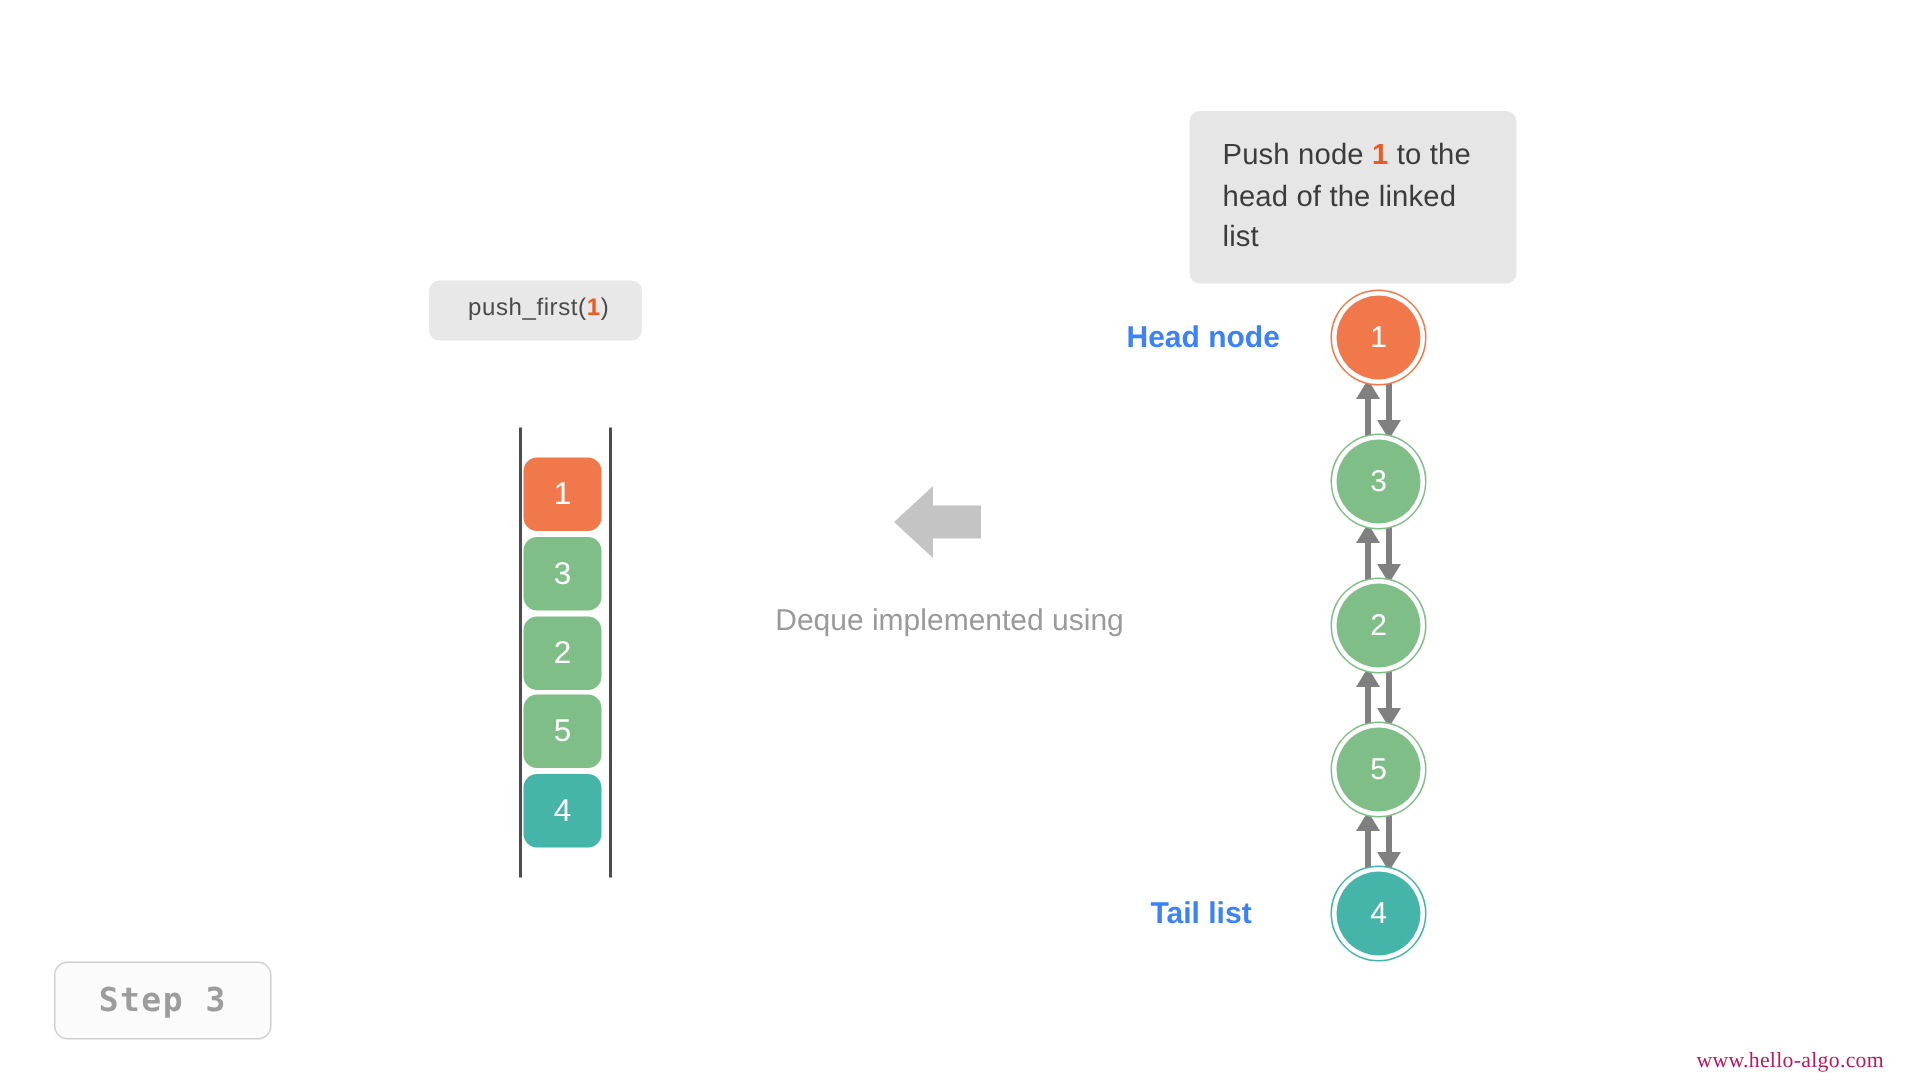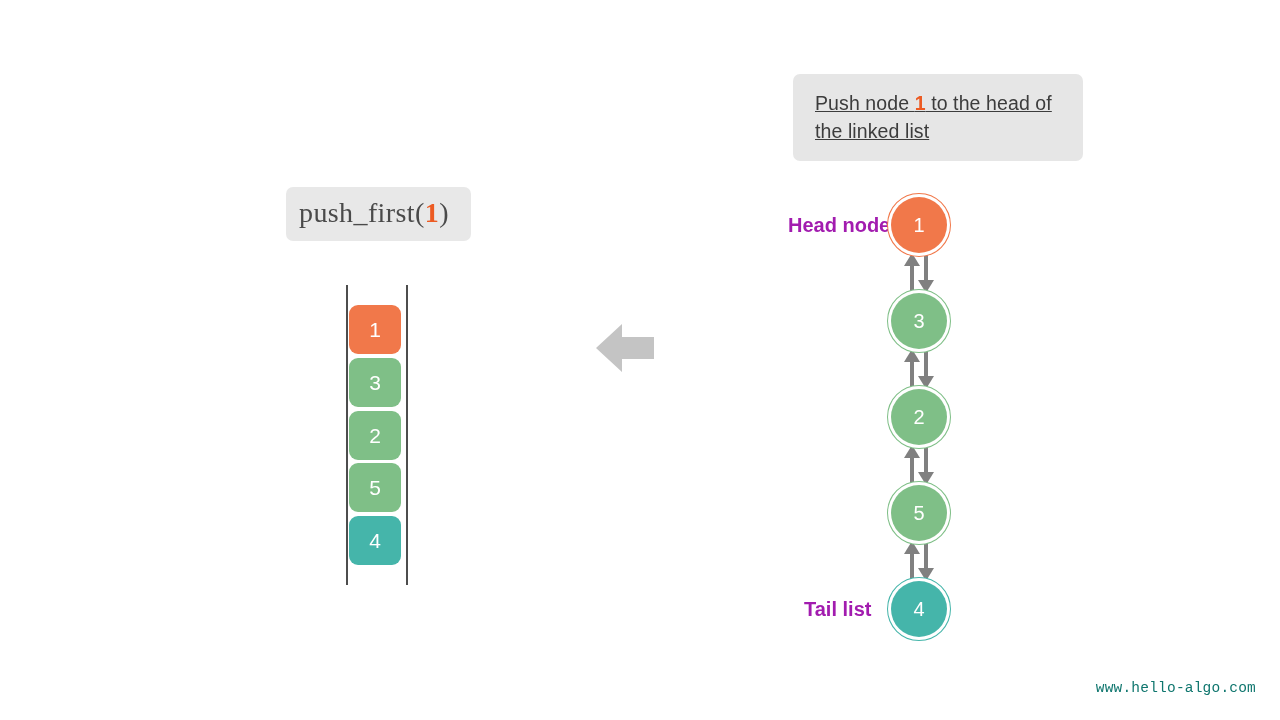--- a/index.html
+++ b/index.html
@@ -24,7 +24,7 @@
     position: absolute;
     left: 793px;
     top: 74px;
-    width: 290px;
+    width: 218px;
     box-sizing: border-box;
     padding: 16px 22px;
     background: #e6e6e6;
@@ -33,7 +33,6 @@
     font-size: 19.5px;
     line-height: 1.42;
     letter-spacing: 0.1px;
-    text-decoration: underline;
   }
   .callout .hl {
     color: #ec5b23;

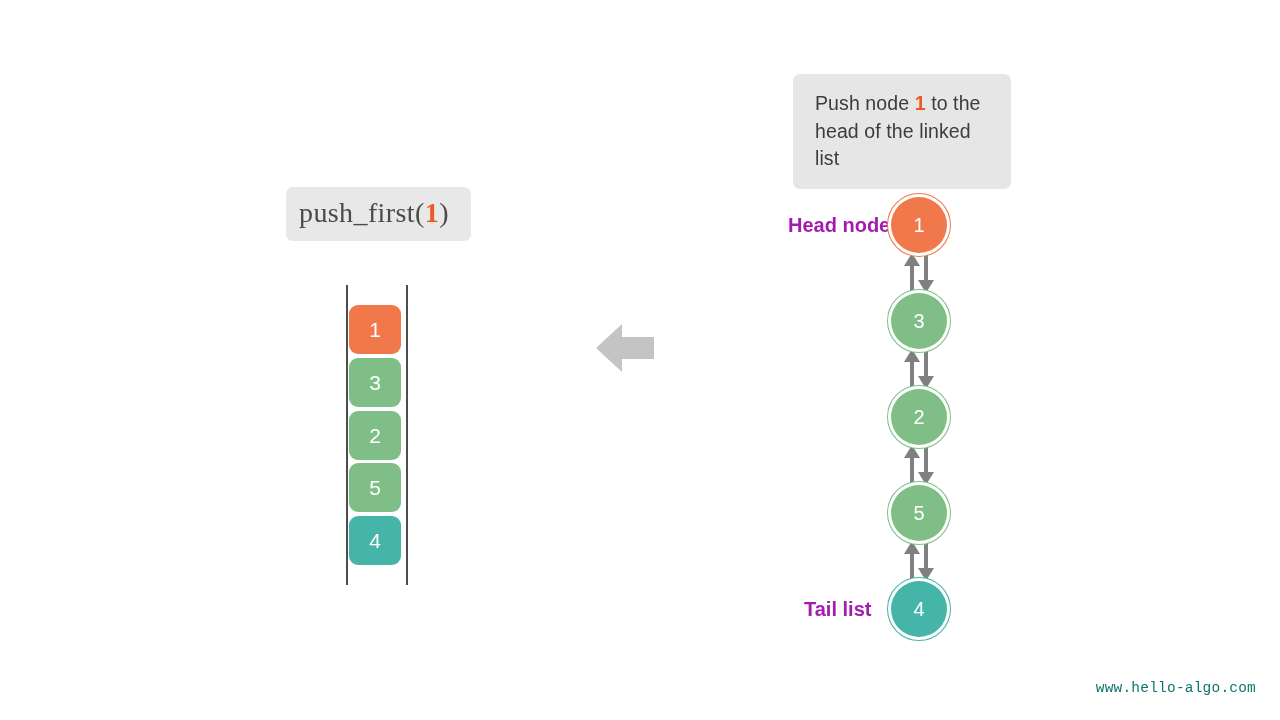--- a/index.html
+++ b/index.html
@@ -44,11 +44,11 @@
     position: absolute;
     left: 286px;
     top: 187px;
-    padding: 10px 22px 12px 13px;
+    padding: 10px 22px 12px 26px;
     background: #e8e8e8;
     border-radius: 7px;
-    font-family: Liberation Serif, serif;
-    font-size: 28px;
+    font-family: Liberation Sans, sans-serif;
+    font-size: 16px;
     color: #4a4a4a;
     letter-spacing: 0.4px;
     white-space: nowrap;

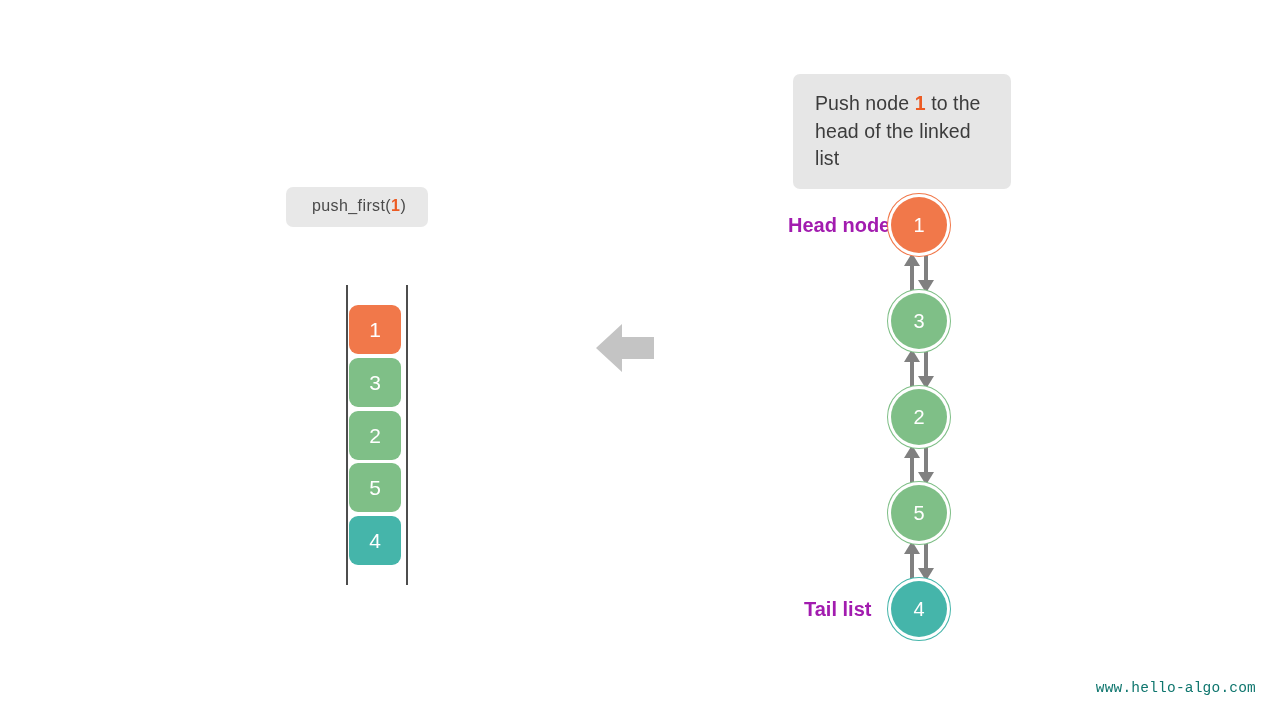--- a/index.html
+++ b/index.html
@@ -127,11 +127,10 @@
   }
   .ll-label {
     position: absolute;
-    color: #a21caf;
+    color: #3b82f6;
     font-size: 20px;
     font-weight: bold;
     white-space: nowrap;
-    margin-left: 37px;
   }
   .ll-arrows {
     position: absolute;

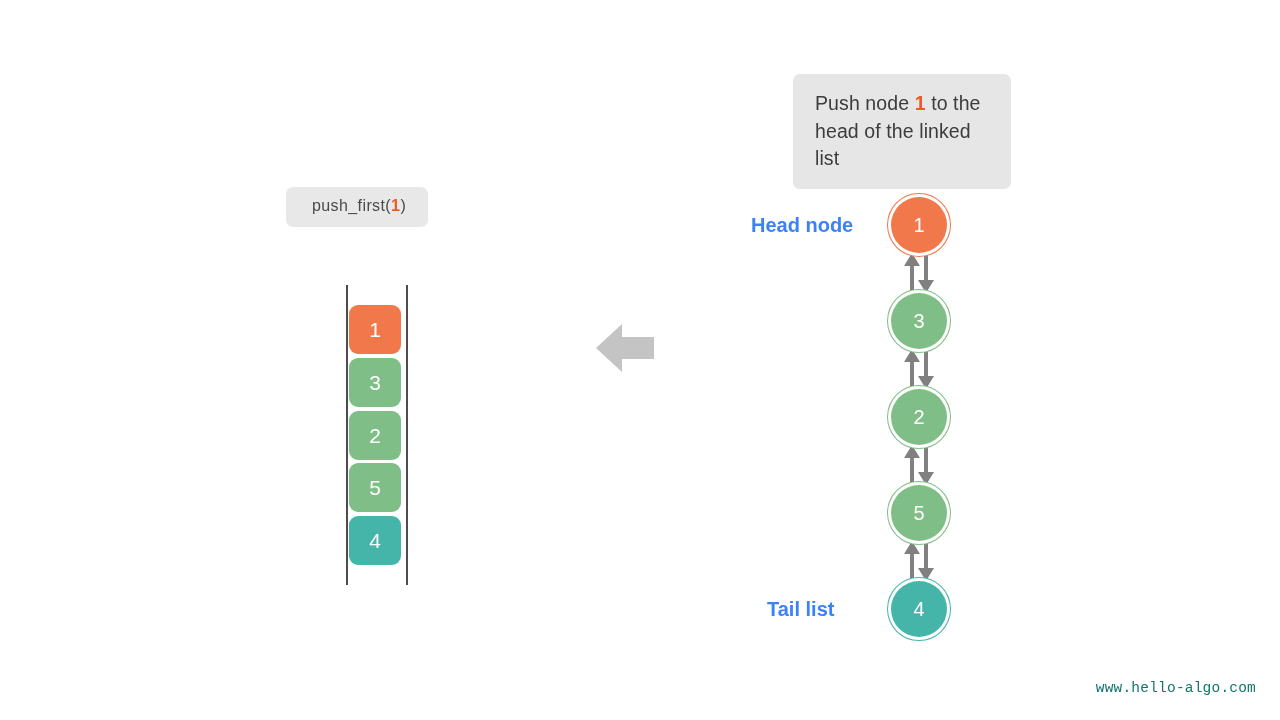--- a/index.html
+++ b/index.html
@@ -209,6 +209,7 @@
   </div>
 
   <div class="caption">
+    <div>Deque implemented using</div>
   </div>
 
   <div class="ll-label" id="headlabel" style="left: 751px; top: 214px;">Head node</div>

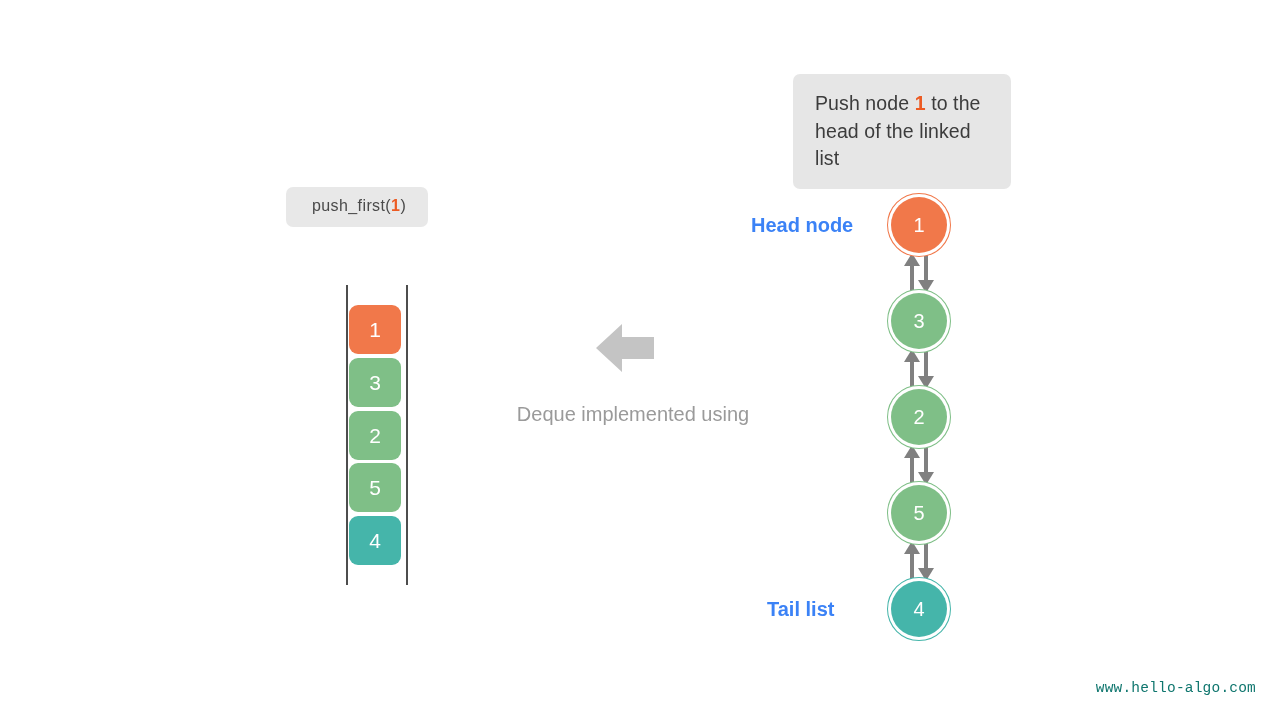--- a/index.html
+++ b/index.html
@@ -262,6 +262,9 @@
       <span>4</span>
     </div>
 
+  <div class="step-badge">
+    <span>Step 3</span>
+  </div>
 
   <div class="watermark">www.hello-algo.com</div>
 

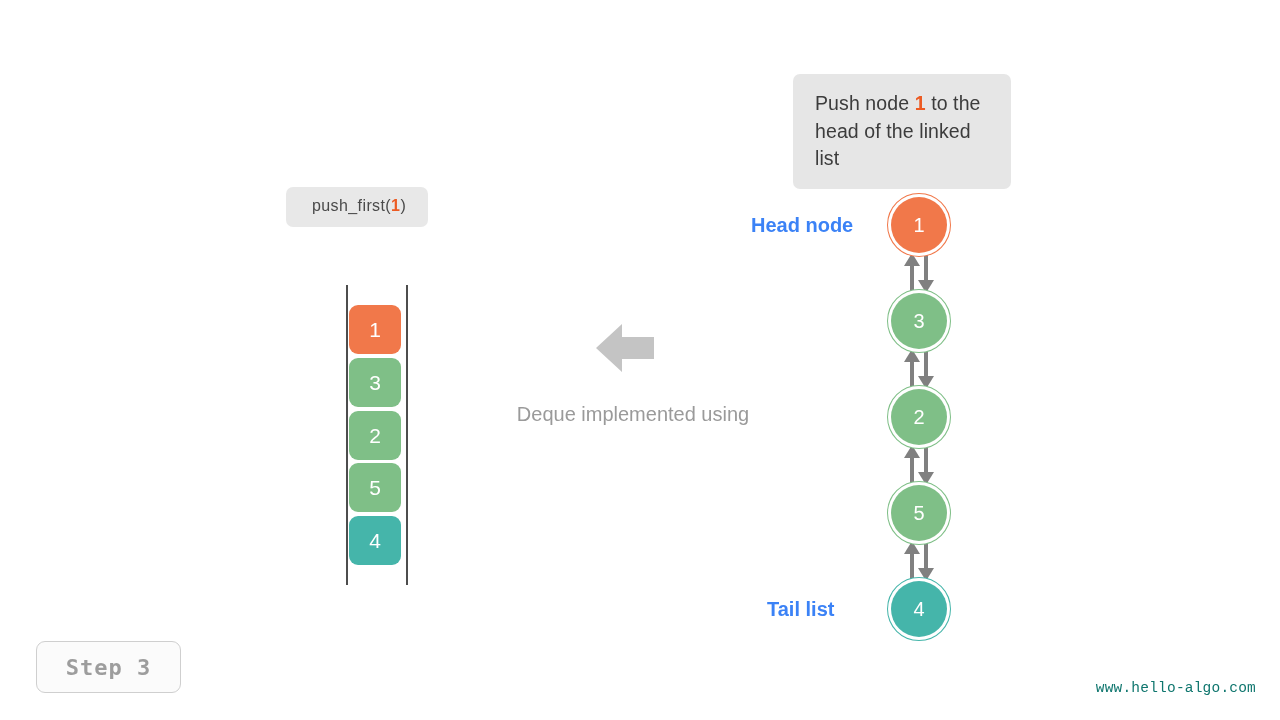--- a/index.html
+++ b/index.html
@@ -163,9 +163,9 @@
   .watermark {
     position: absolute;
     right: 24px;
-    bottom: 24px;
-    color: #0f766e;
-    font-family: Liberation Mono, monospace;
+    bottom: 4px;
+    color: #be185d;
+    font-family: Liberation Serif, serif;
     font-size: 14.5px;
     letter-spacing: 0.2px;
   }

